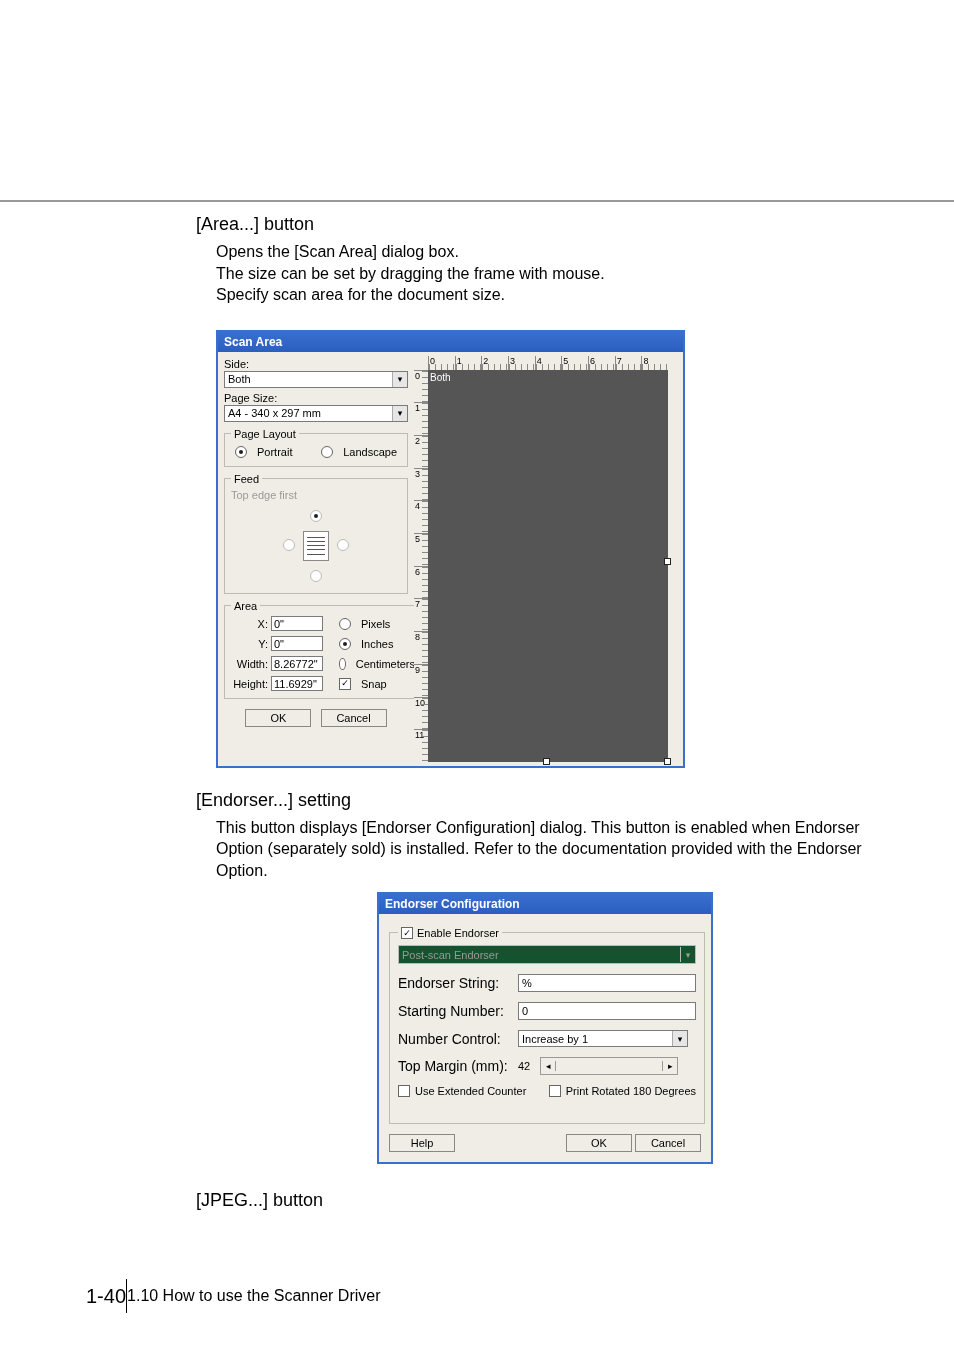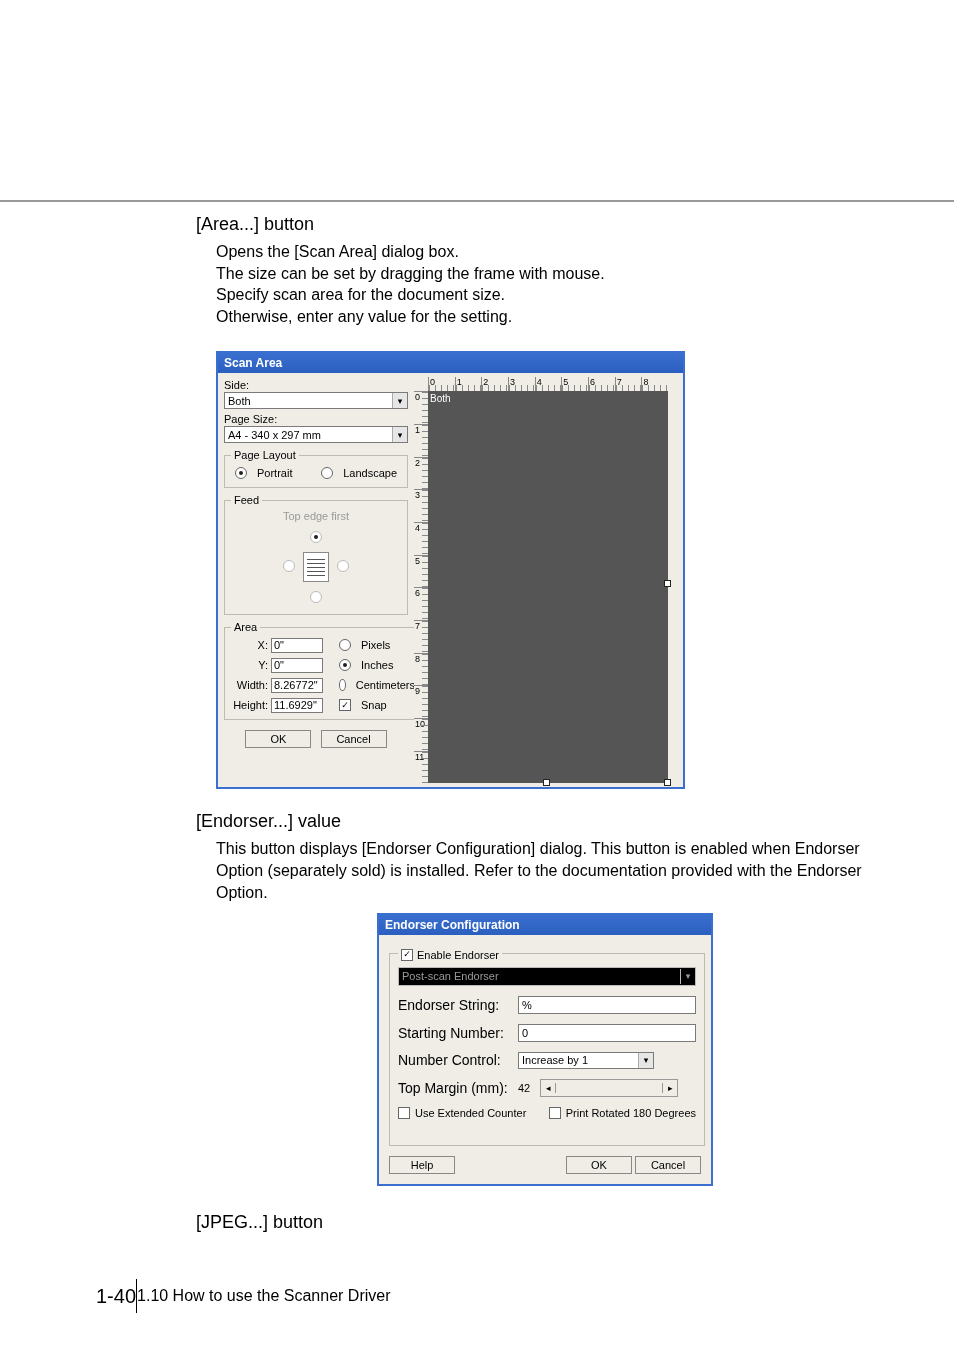--- a/index.html
+++ b/index.html
@@ -265,7 +265,6 @@
       <p>Opens the [Scan Area] dialog box.</p>
       <p>The size can be set by dragging the frame with mouse.</p>
       <p>Specify scan area for the document size.</p>
-      <p>Otherwise, enter any value for the setting.</p>
     </div>
 
     <div class="figure-area">

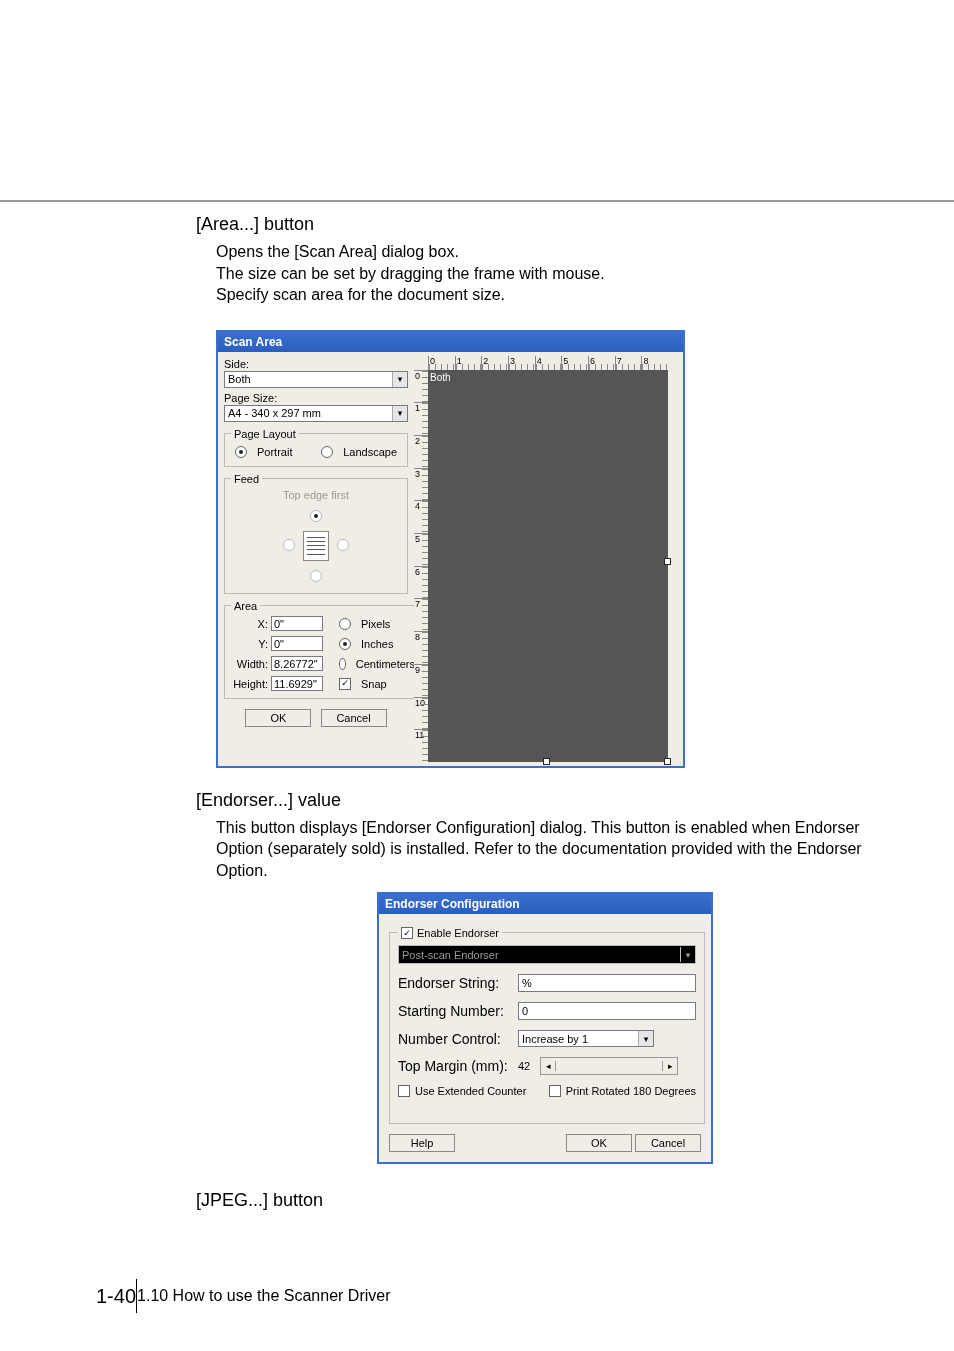--- a/index.html
+++ b/index.html
@@ -250,7 +250,7 @@
   .footer .divider { width: 1px; height: 34px; background: #000; }
   .footer .ftxt { font-size: 16px; }
 
-  .gray { color: #9a9a98; text-align: center; }
+  .gray { color: #9a9a98; }
 </style>
 </head>
 <body>

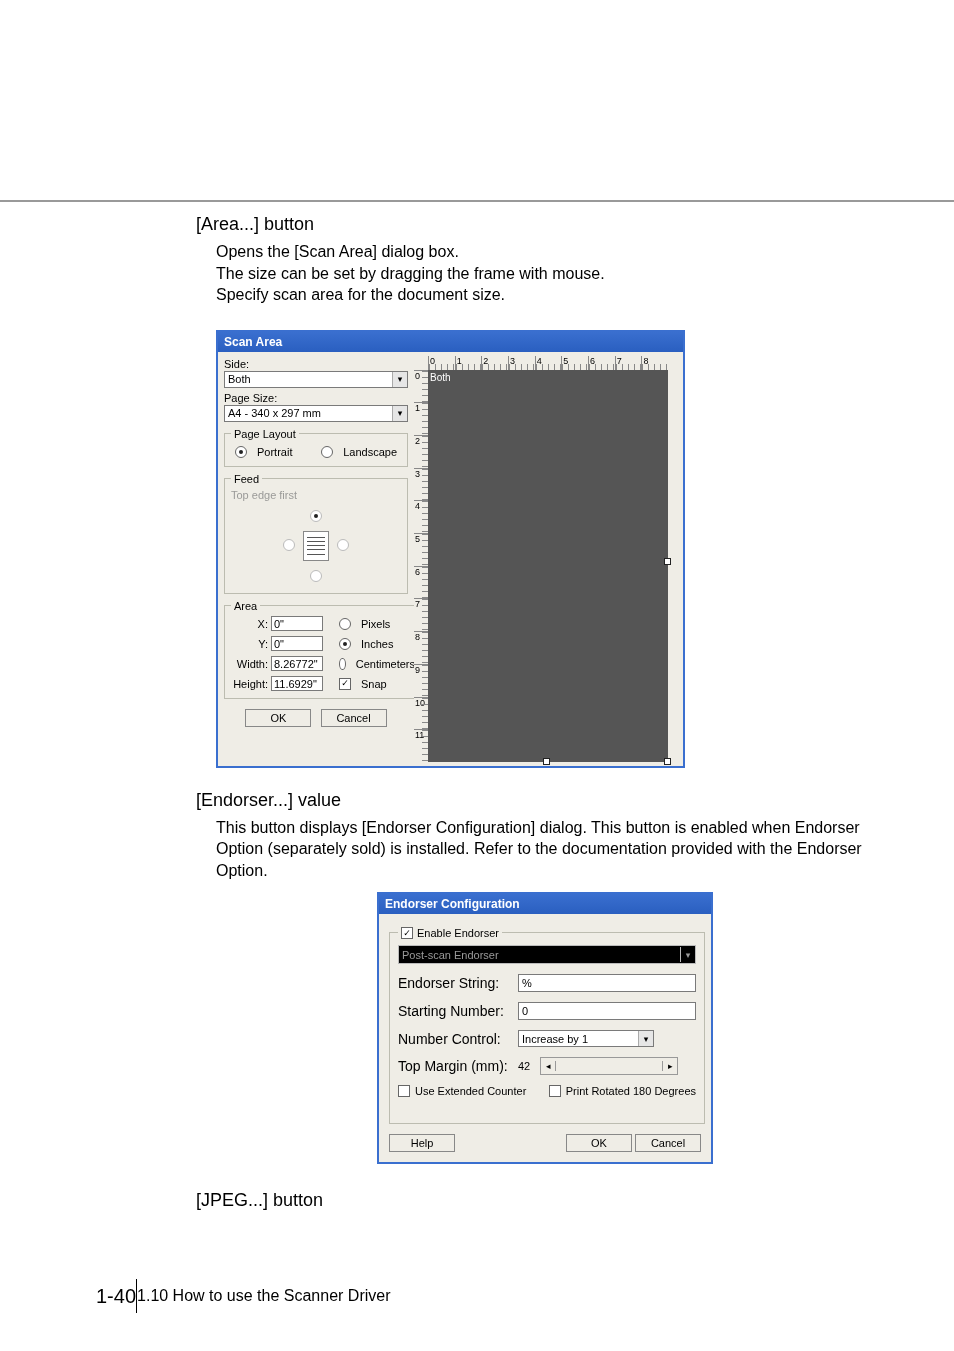--- a/index.html
+++ b/index.html
@@ -464,7 +464,7 @@
       </div>
     </div>
 
-    <div class="h1" style="margin-top:22px">[Endorser...] value</div>
+    <div class="h1" style="margin-top:22px">[Endorser...] setting</div>
     <div class="body-text">
       <p>This button displays [Endorser Configuration] dialog. This button is enabled when Endorser Option (separately sold) is installed. Refer to the documentation provided with the Endorser Option.</p>
     </div>

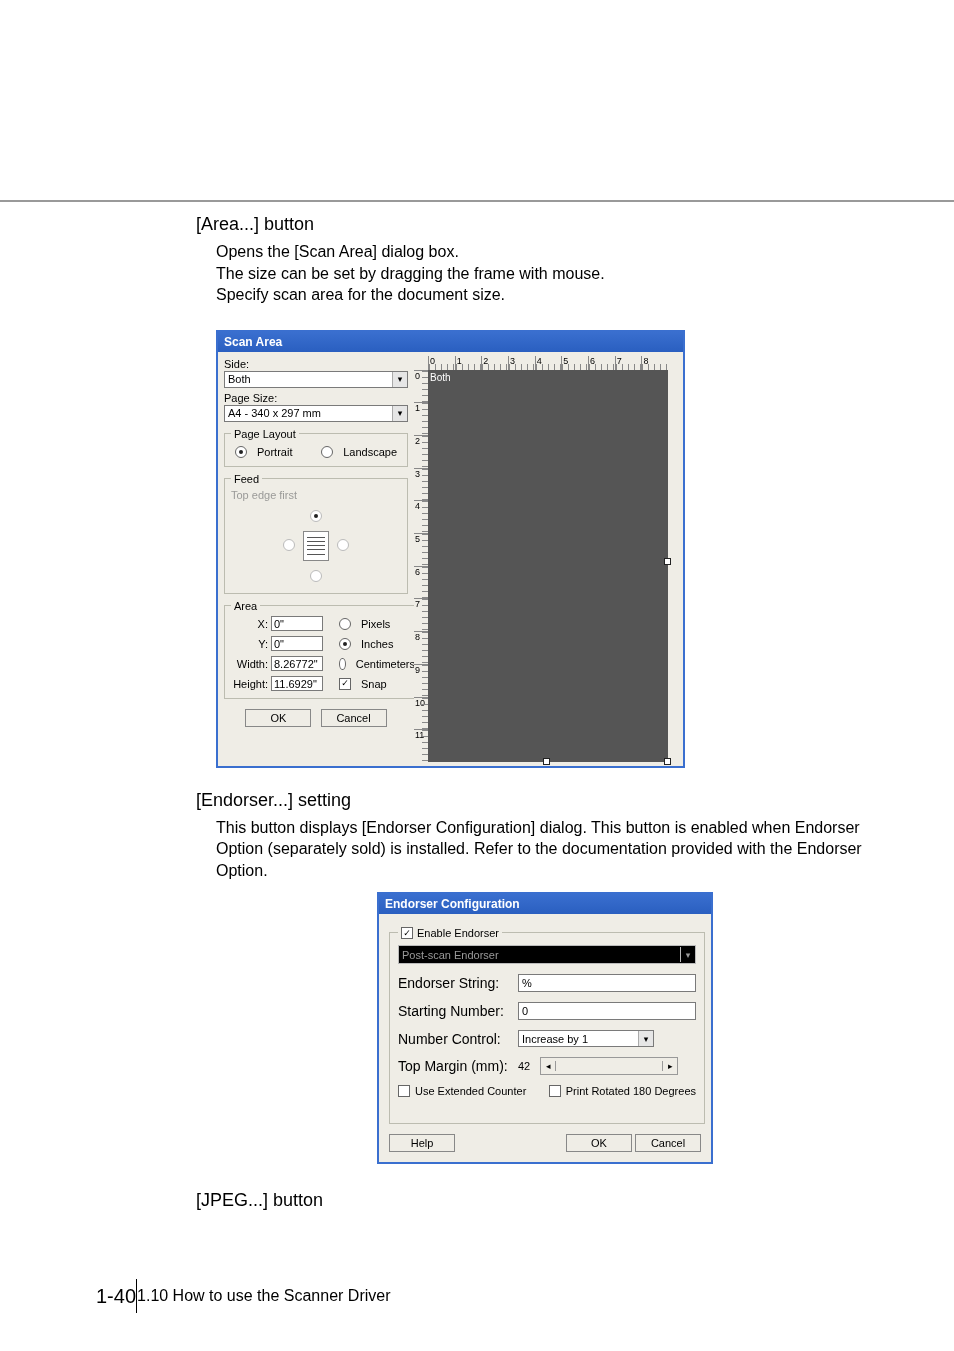--- a/index.html
+++ b/index.html
@@ -232,7 +232,7 @@
   }
   .slider .cap:last-child { border-right: none; border-left: 1px solid #999; }
   .endorser-select-disabled {
-    border: 1px solid #bbb; background: #000000; color: #999;
+    border: 1px solid #bbb; background: #14532d; color: #999;
     height: 17px; display: flex; align-items: center; justify-content: space-between;
     padding: 0 0 0 3px; font-size: 11px;
   }

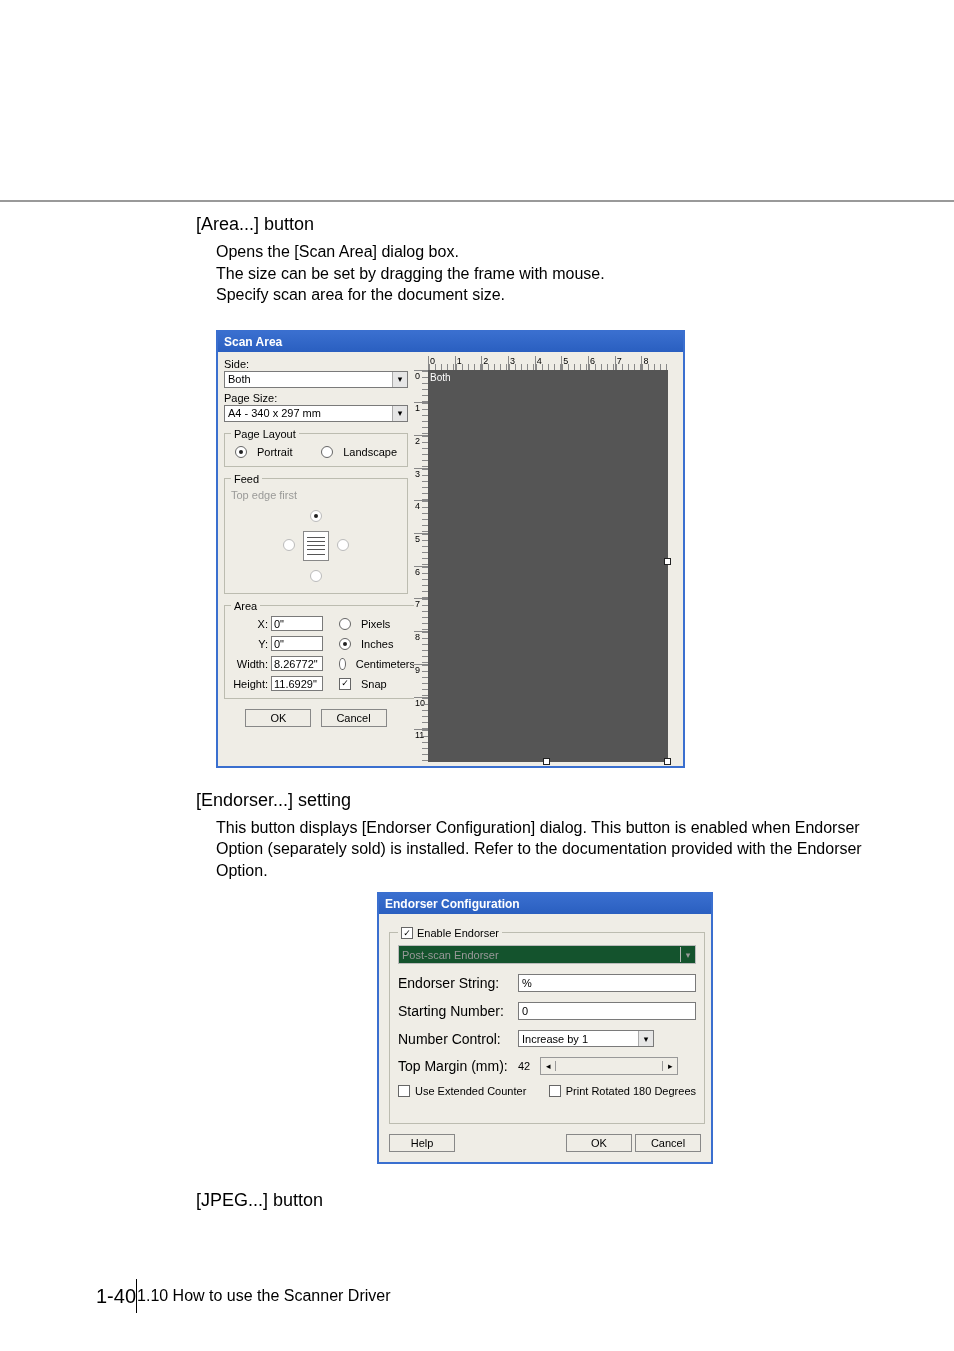--- a/index.html
+++ b/index.html
@@ -499,7 +499,7 @@
           <div class="erow">
             <div class="elabel">Number Control:</div>
             <div class="econtrol">
-              <div class="win-select" style="width:136px">
+              <div class="win-select" style="width:170px">
                 <span>Increase by 1</span>
                 <span class="arrow">▾</span>
               </div>

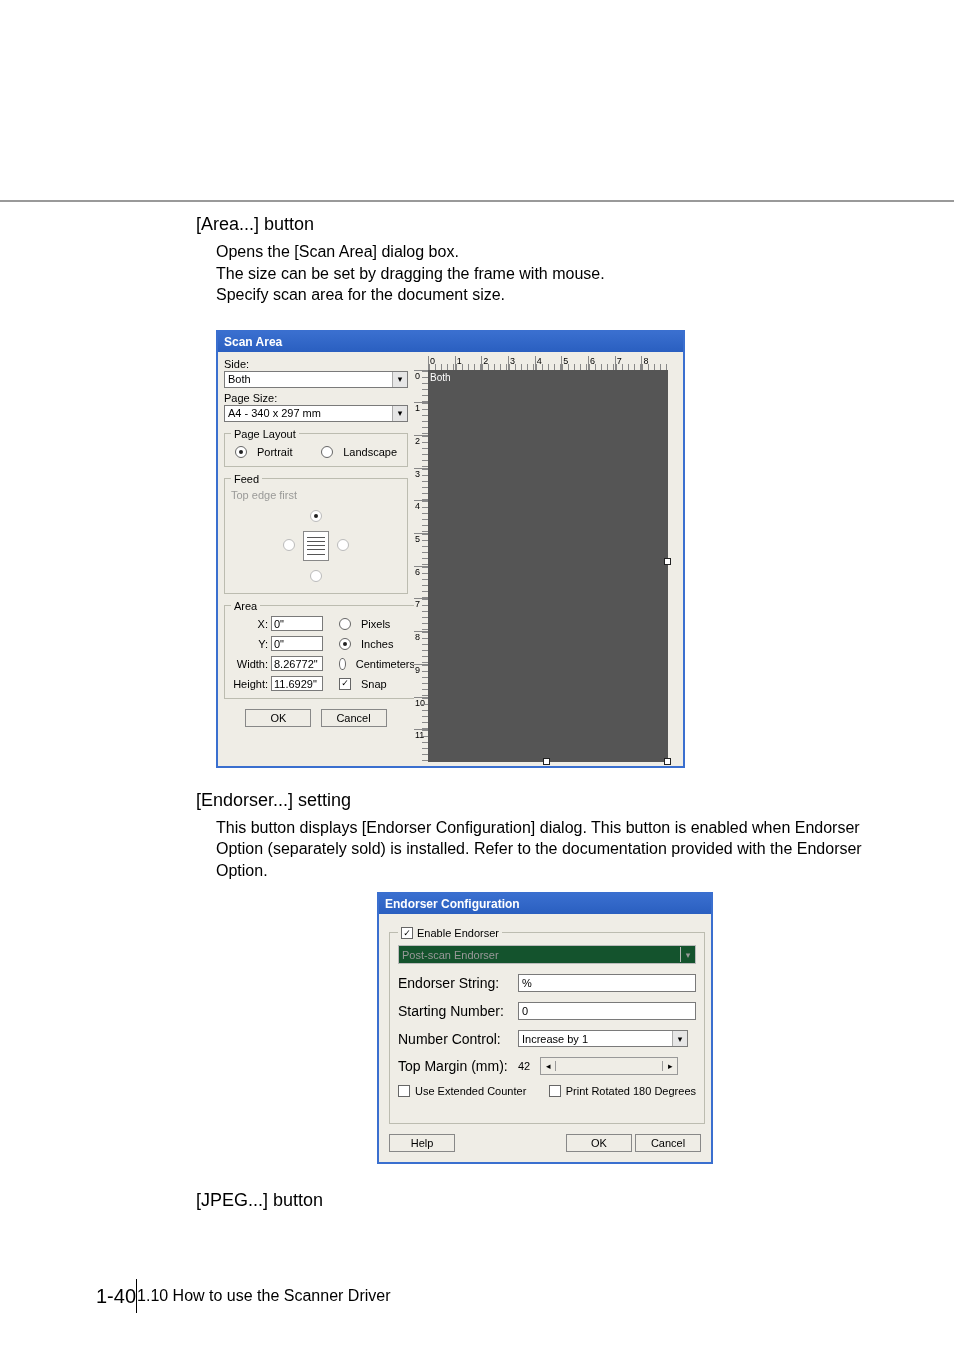--- a/index.html
+++ b/index.html
@@ -241,7 +241,7 @@
   
   .footer {
     position: absolute;
-    left: 96px;
+    left: 86px;
     bottom: 38px;
     display: flex;
     align-items: center;

